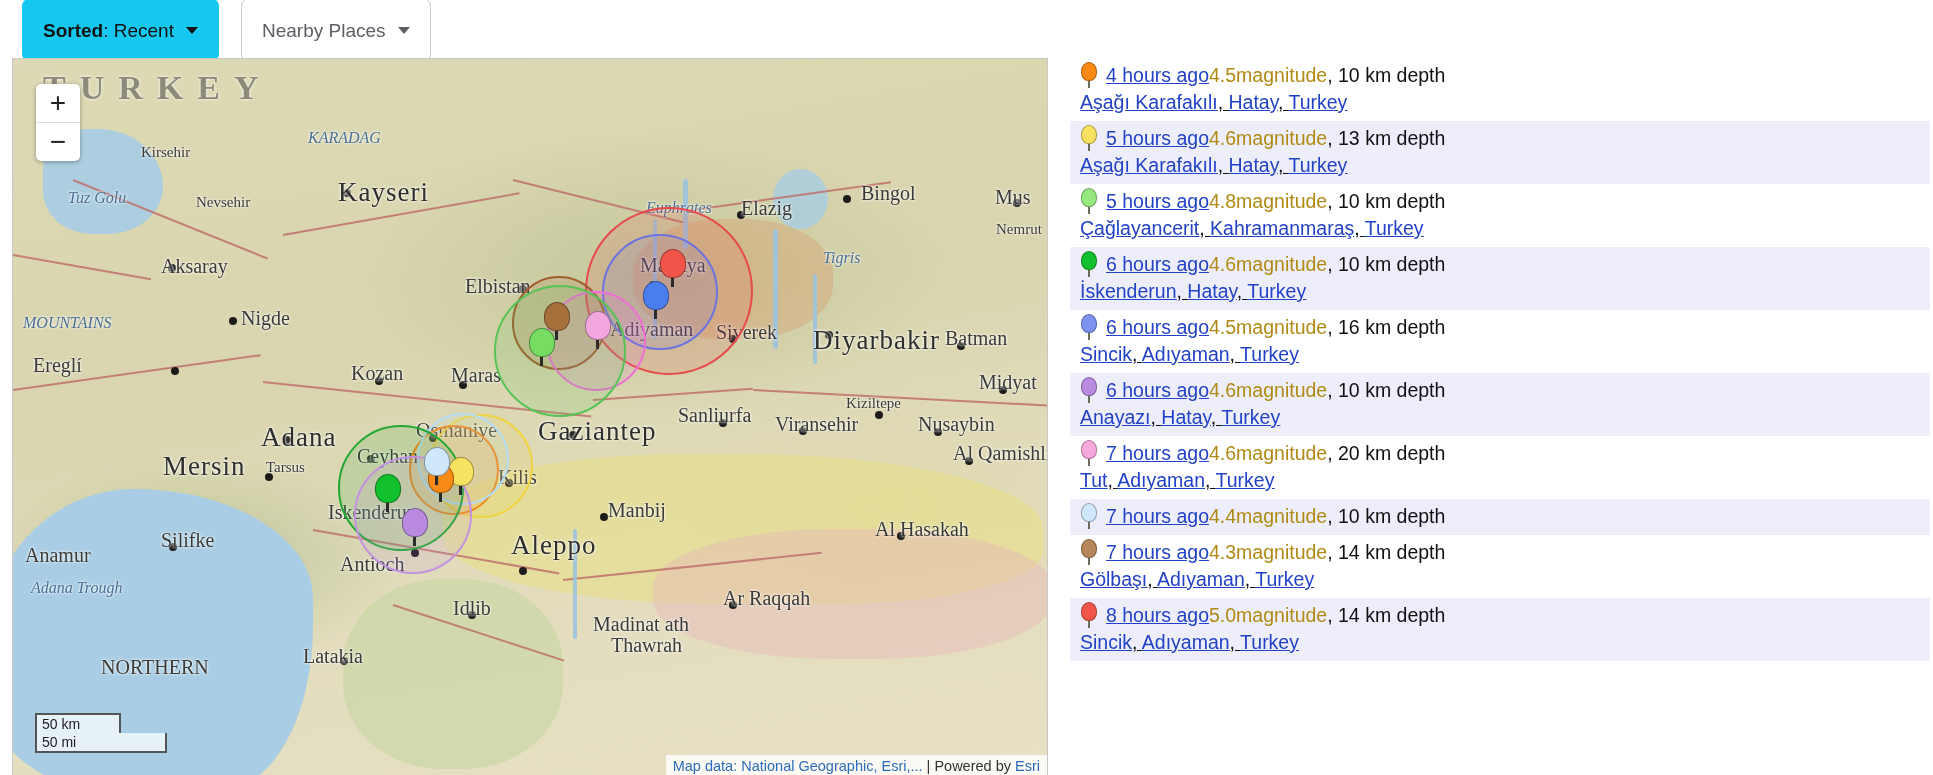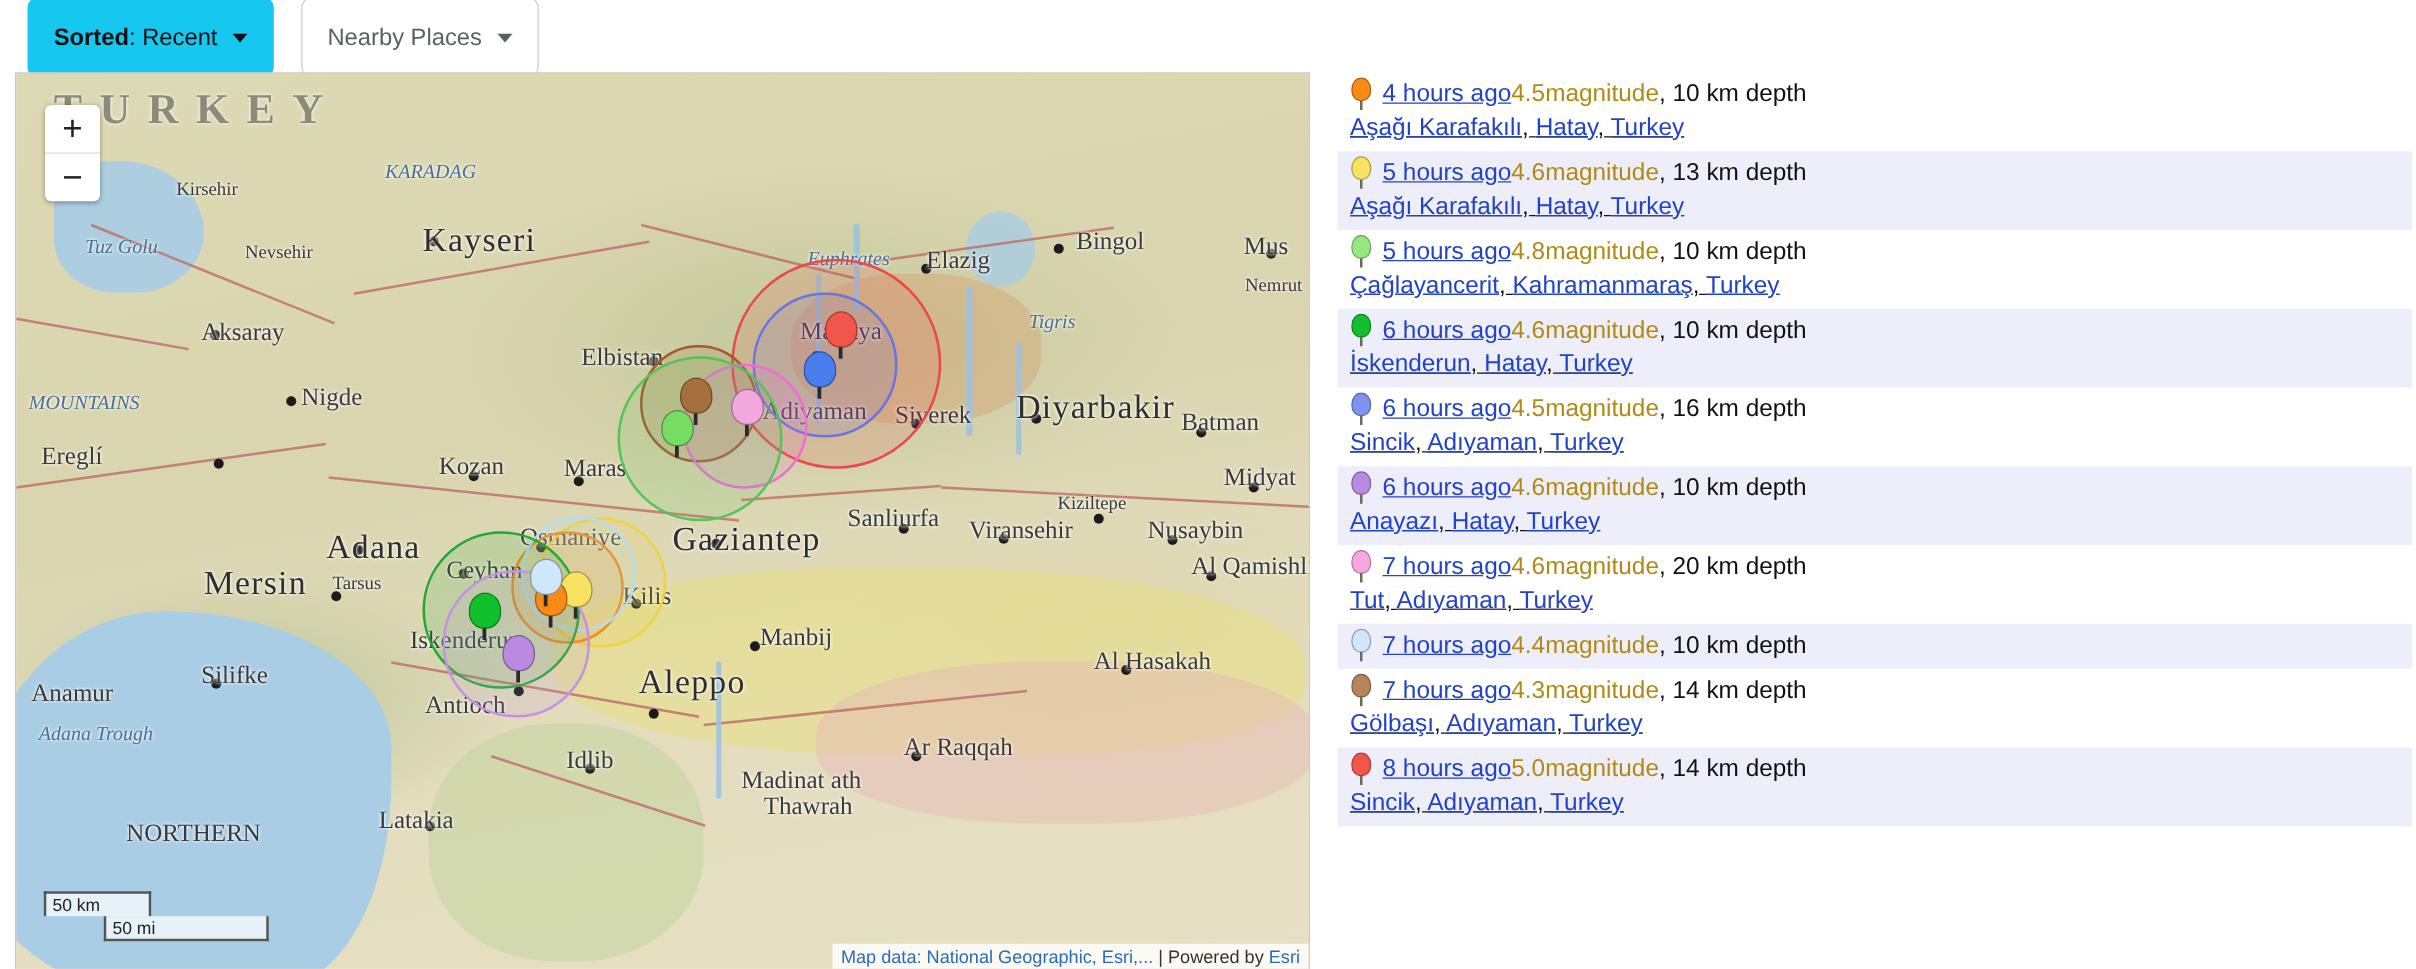--- a/index.html
+++ b/index.html
@@ -193,7 +193,7 @@
           <div class="map-lbl mid" style="left:940px;top:383px">Al Qamishli</div>
           <div class="map-lbl mid" style="left:966px;top:312px">Midyat</div>
           <div class="map-lbl mid" style="left:932px;top:268px">Batman</div>
-          <div class="map-lbl big" style="left:800px;top:251px">Diyarbakir</div>
+          <div class="map-lbl big" style="left:800px;top:266px">Diyarbakir</div>
           <div class="map-lbl mid" style="left:703px;top:262px">Siverek</div>
           <div class="map-lbl mid" style="left:597px;top:259px">Adiyaman</div>
           <div class="map-lbl mid" style="left:627px;top:195px">Malatya</div>

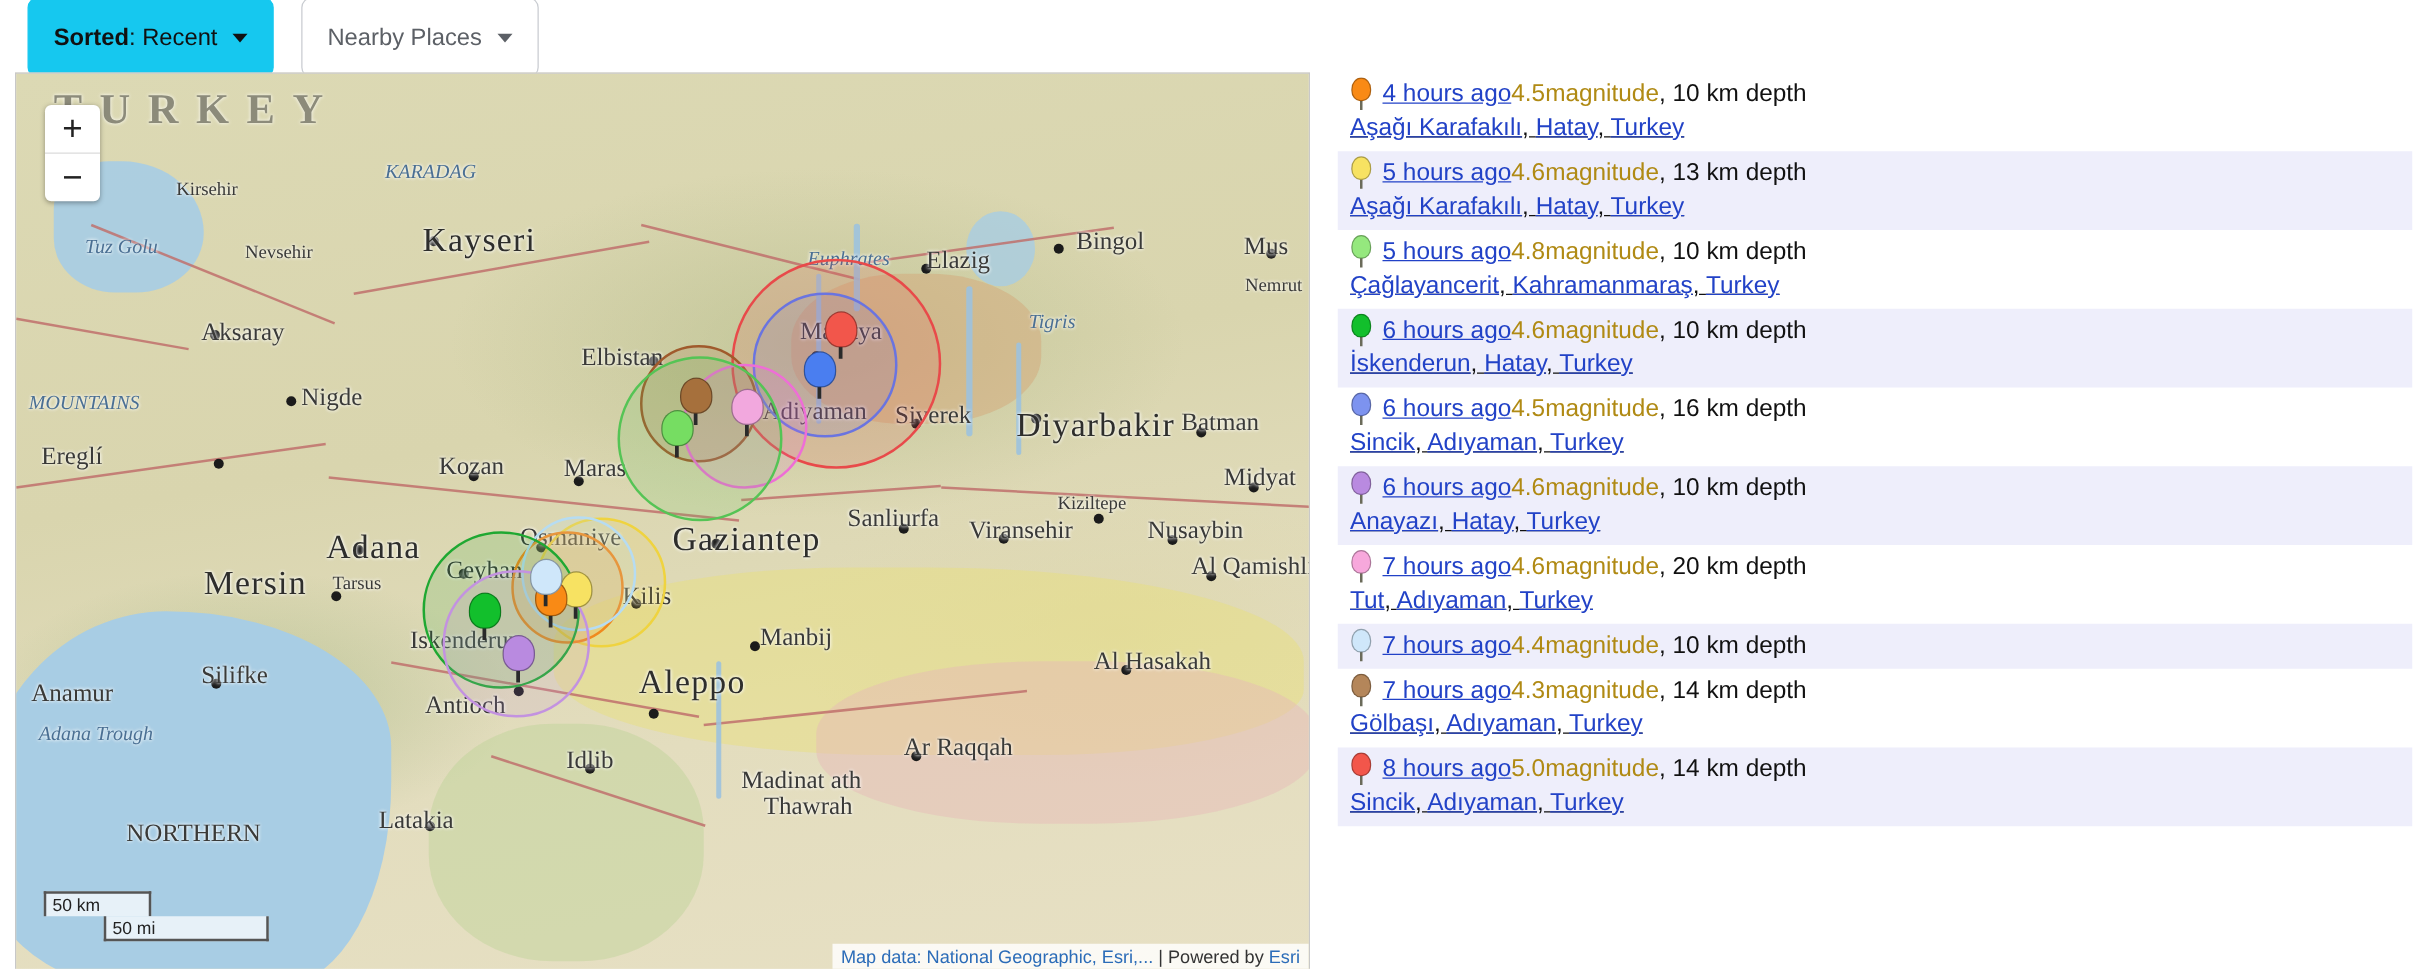--- a/index.html
+++ b/index.html
@@ -68,7 +68,7 @@
             font-family:"Liberation Sans",sans-serif;}
   .scalebar .s1,.scalebar .s2{background:rgba(255,255,255,.72);padding:1px 5px;box-sizing:border-box;}
   .scalebar .s1{border-left:2px solid #555;border-top:2px solid #555;border-right:2px solid #555;width:86px;}
-  .scalebar .s2{border-left:2px solid #555;border-bottom:2px solid #555;border-right:2px solid #555;width:132px;margin-left:48px;}
+  .scalebar .s2{border-left:2px solid #555;border-bottom:2px solid #555;border-right:2px solid #555;width:132px;}
 
   .attrib{position:absolute;right:0;bottom:0;background:rgba(255,255,255,.82);font-size:14.5px;
           color:#333;padding:3px 7px;z-index:20;white-space:nowrap;}

